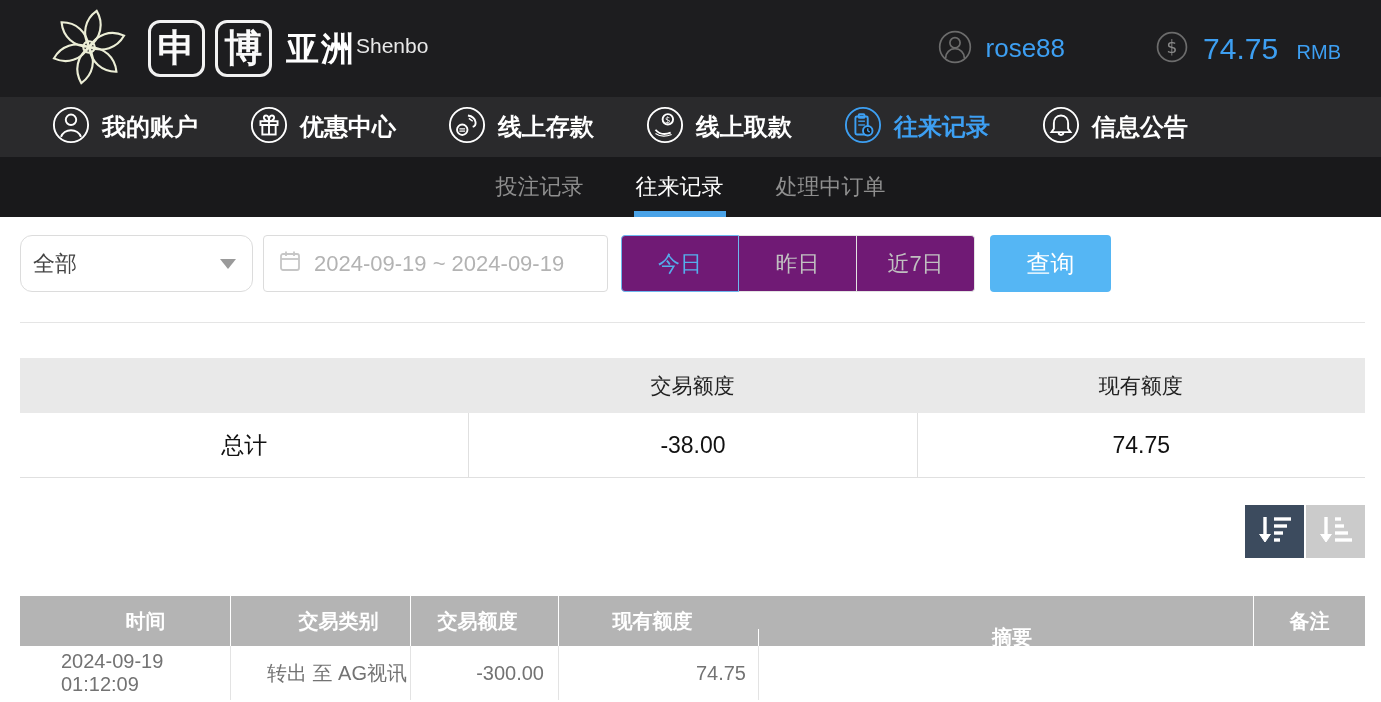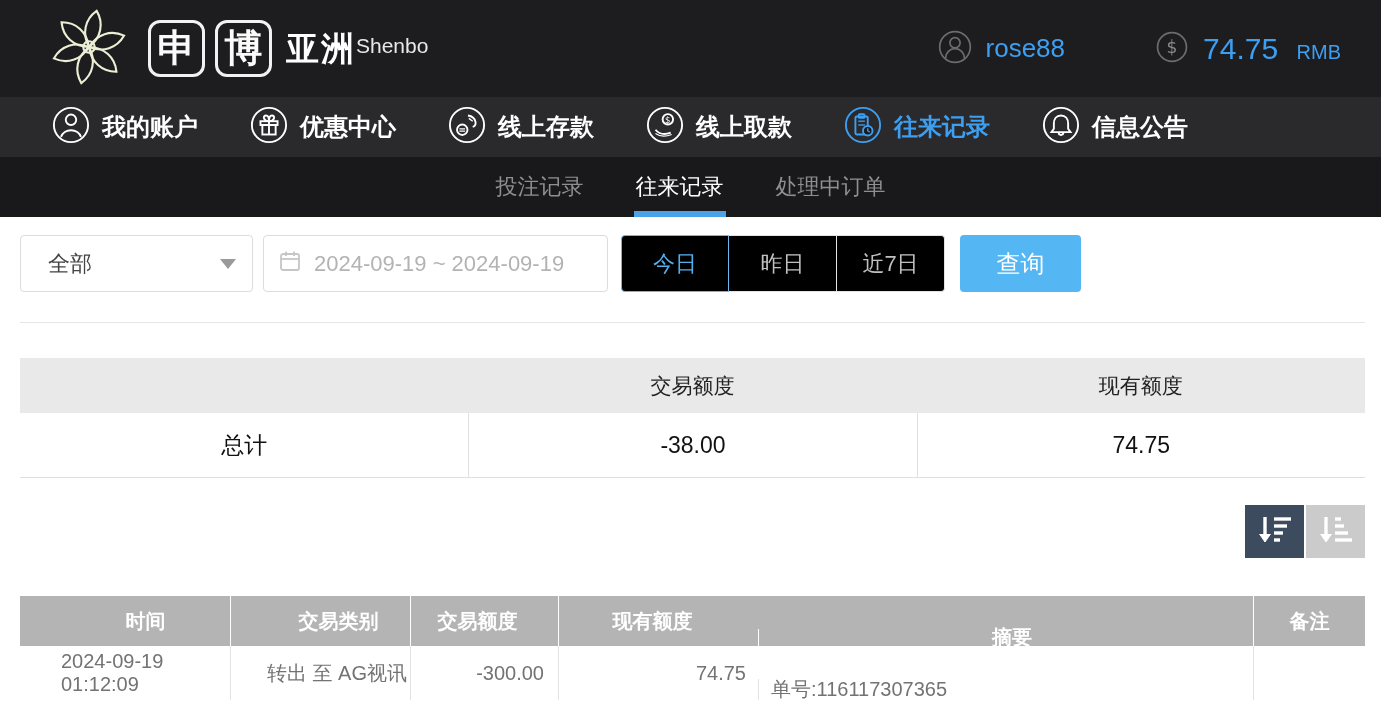--- a/index.html
+++ b/index.html
@@ -42,9 +42,9 @@
   
   .content { padding:18px 16px 0 20px; }
   .filters { display:flex; align-items:stretch; height:57px; }
-  .select-box { width:233px; border:1px solid #dcdcdc; border-radius:4px;
+  .select-box { width:233px; border:1px solid #dcdcdc; border-radius:12px;
     display:flex; align-items:center; justify-content:space-between;
-    padding:0 16px 0 27px; color:#444; font-size:22px; cursor:pointer; background:#fff; }
+    padding:0 16px 0 12px; color:#444; font-size:22px; cursor:pointer; background:#fff; }
   .caret { width:0; height:0; border-left:8px solid transparent;
     border-right:8px solid transparent; border-top:10px solid #9a9a9a; }
   .date-box { width:345px; border:1px solid #dcdcdc; border-radius:4px;

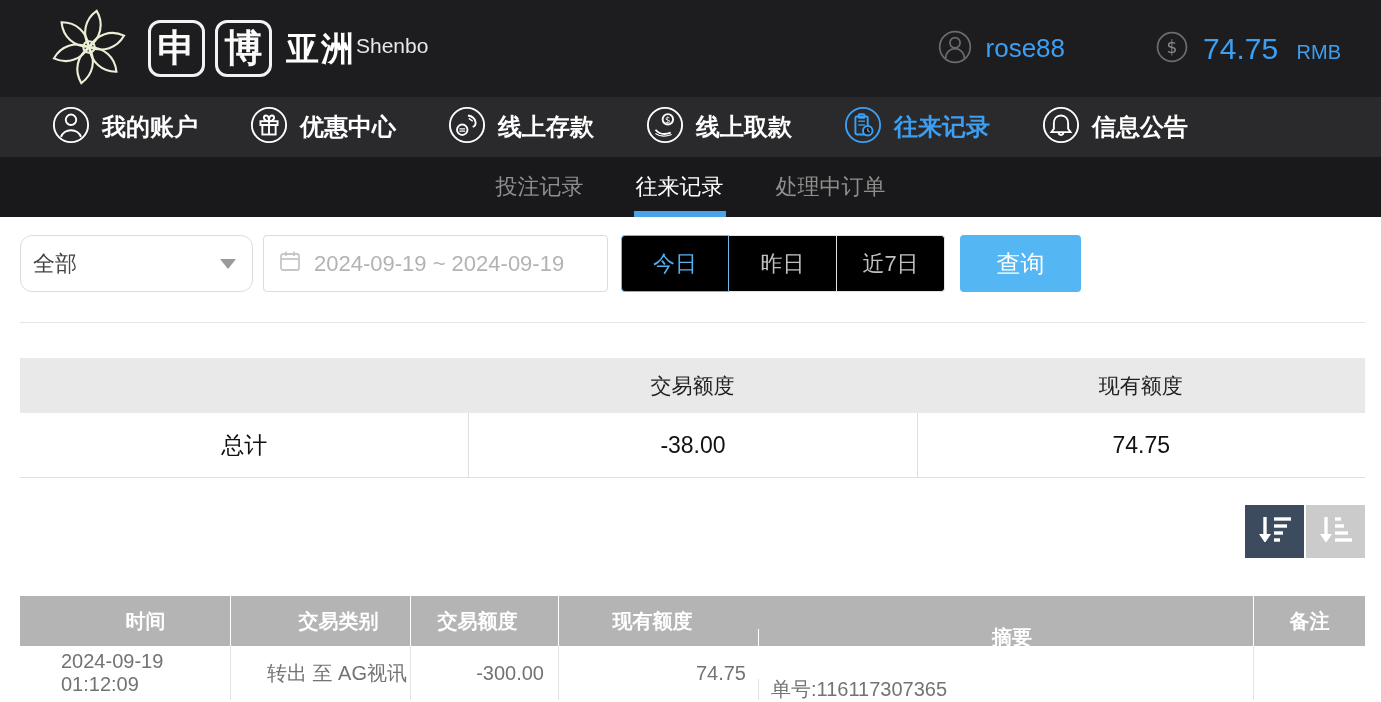--- a/index.html
+++ b/index.html
@@ -51,9 +51,9 @@
     margin-left:10px; display:flex; align-items:center; gap:12px; padding:0 14px;
     color:#b3b3b3; font-size:22px; cursor:text; background:#fff; }
   .quick-group { display:flex; margin-left:13px; }
-  .quick-btn { width:108px; display:flex; align-items:center; justify-content:center;
+  .quick-btn { width:118px; display:flex; align-items:center; justify-content:center;
     font-size:22px; color:#c0c0c0; border:1px solid #e3e3e3; border-left:none;
-    background:#000000; cursor:pointer; }
+    background:#701a75; cursor:pointer; }
   .quick-btn:last-child { border-radius:0 4px 4px 0; }
   .quick-btn.active { border:1px solid #6db7ef; color:#55aeec; border-radius:4px 0 0 4px; }
   .query-btn { width:121px; margin-left:15px; background:#55b6f4; border:none;

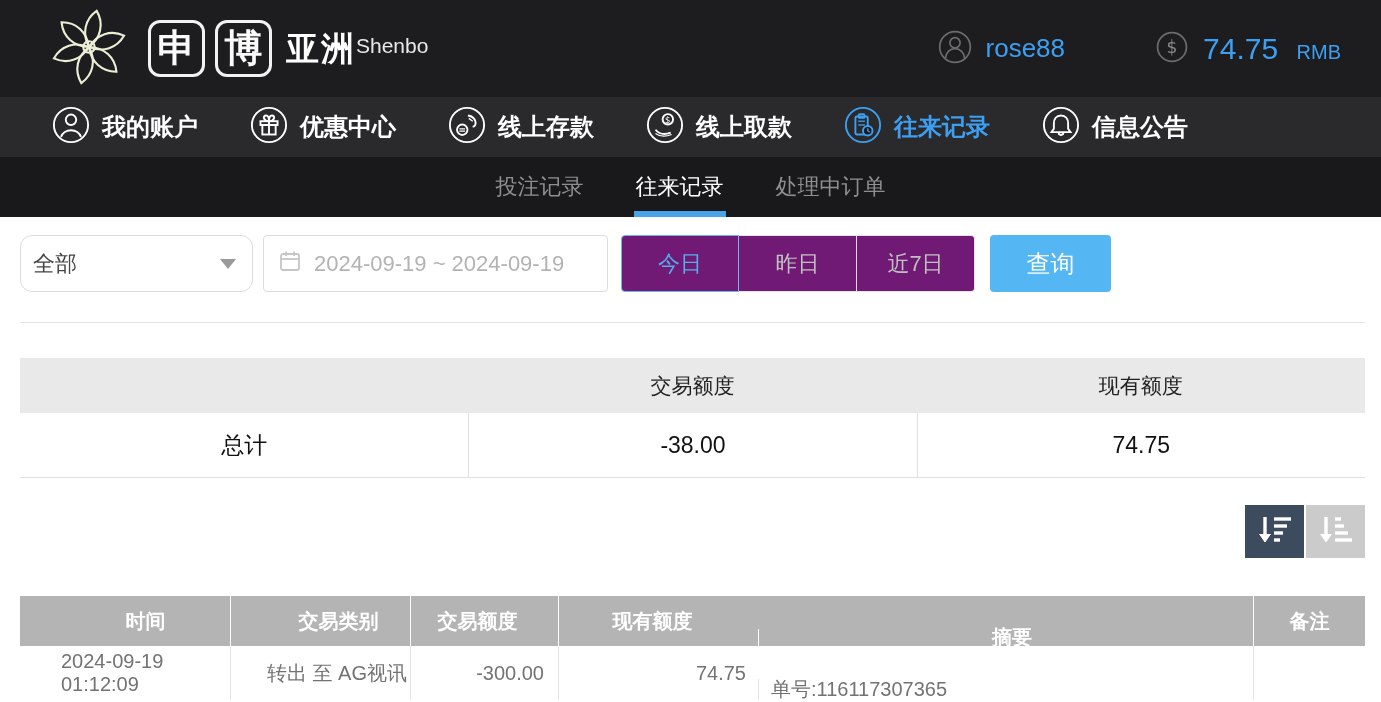--- a/index.html
+++ b/index.html
@@ -317,7 +317,6 @@
       <div class="cell c2">转出 至 AG视讯</div>
       <div class="cell c3">-300.00</div>
       <div class="cell c4">74.75</div>
-      <div class="cell c5">单号:116117307365</div>
       <div class="cell c6"></div>
     </div>
   </div>

